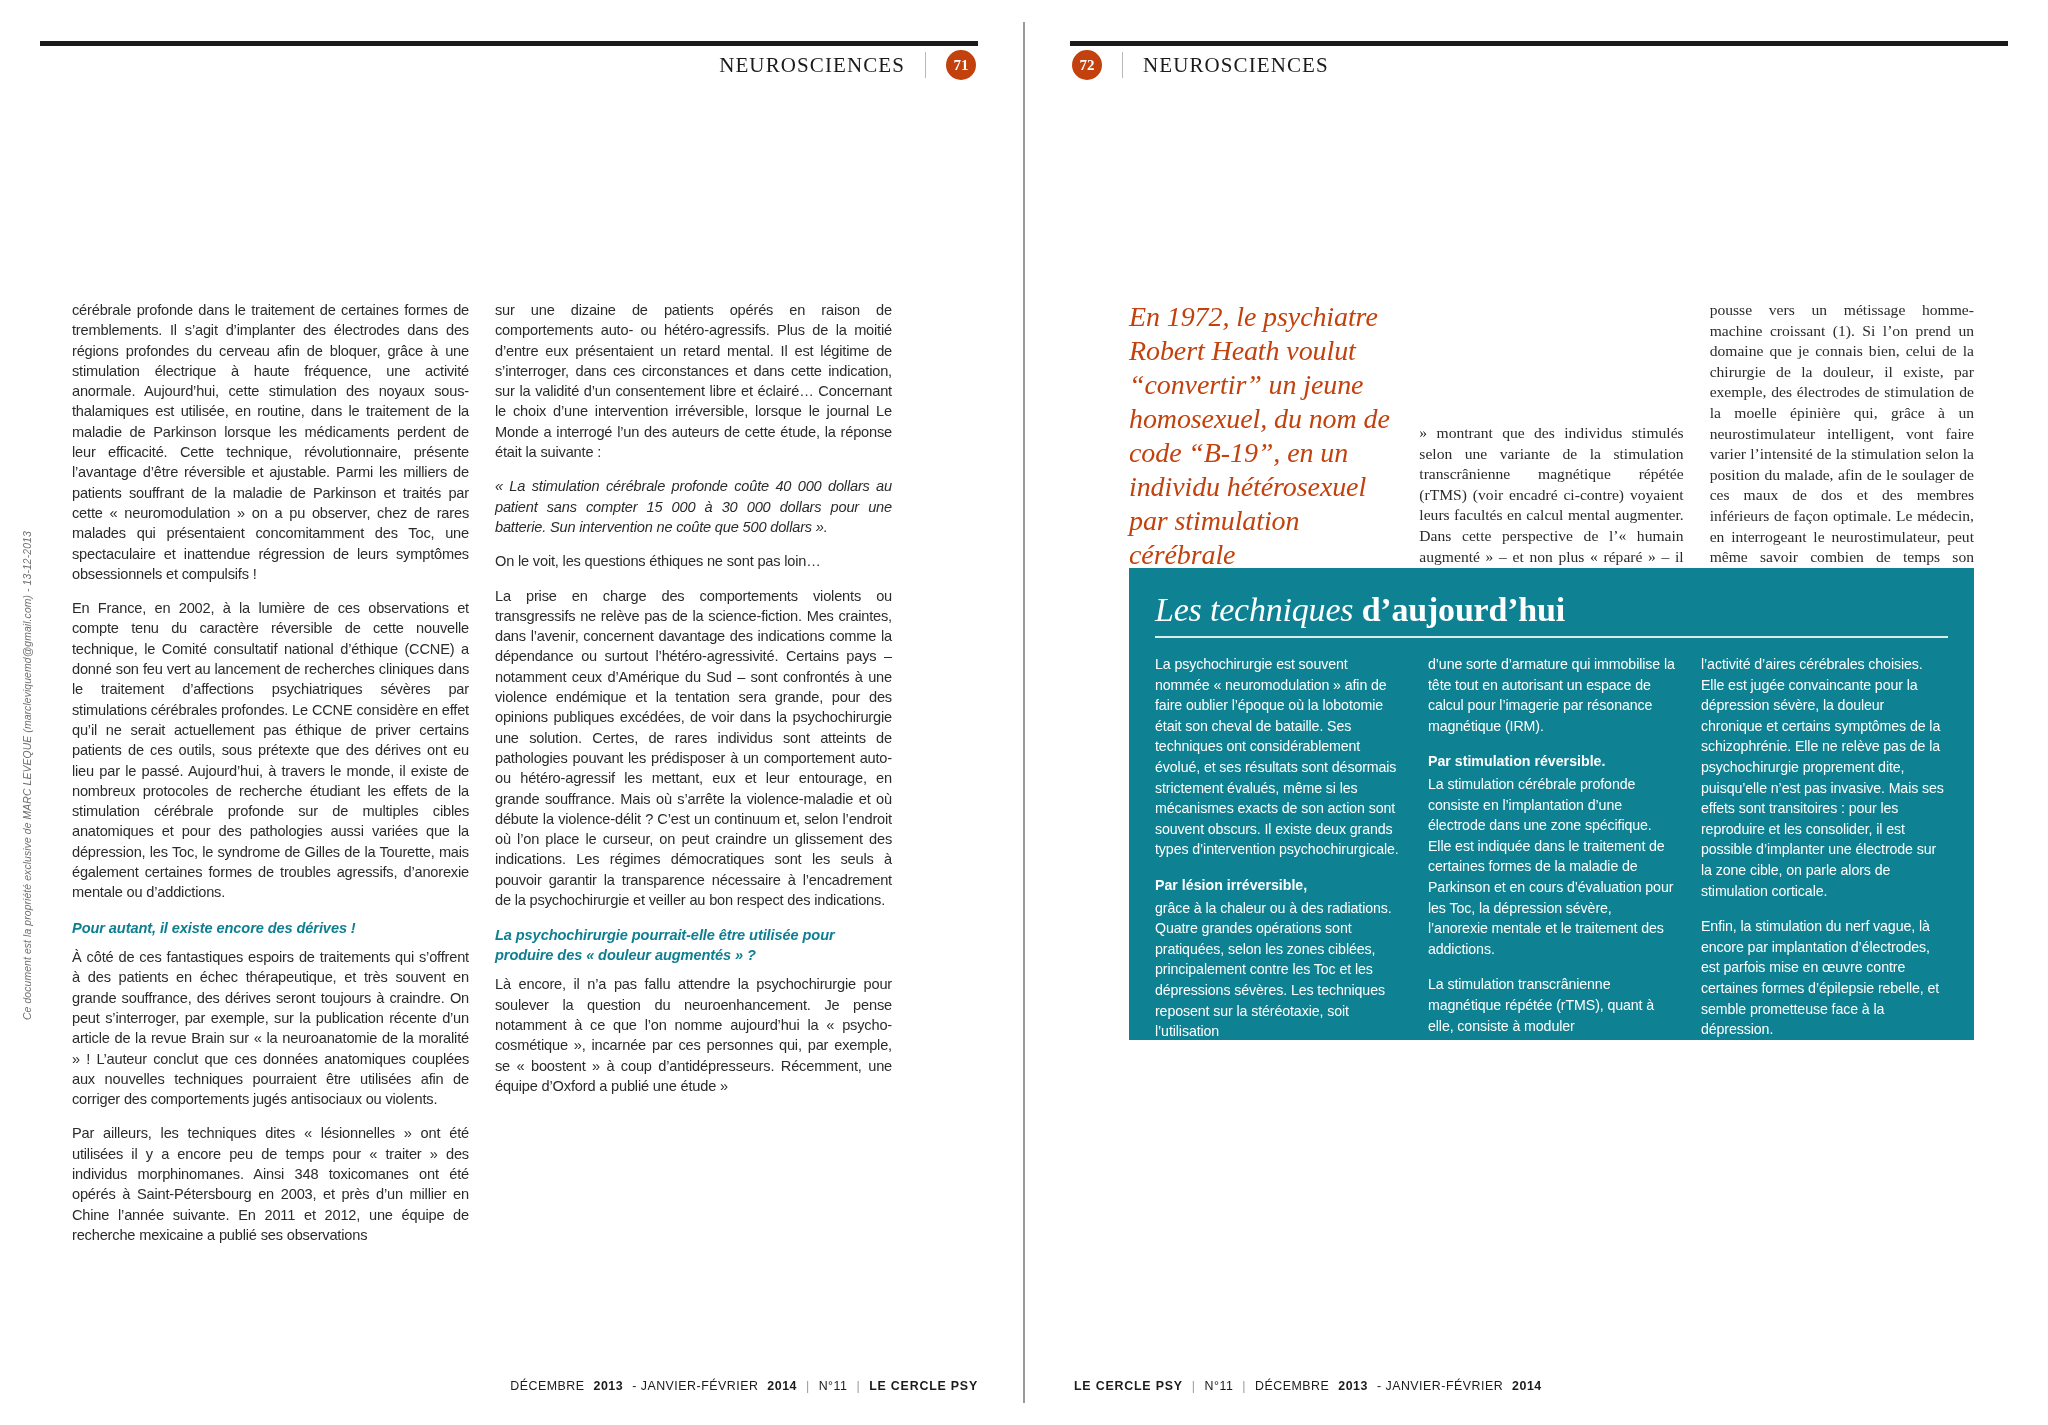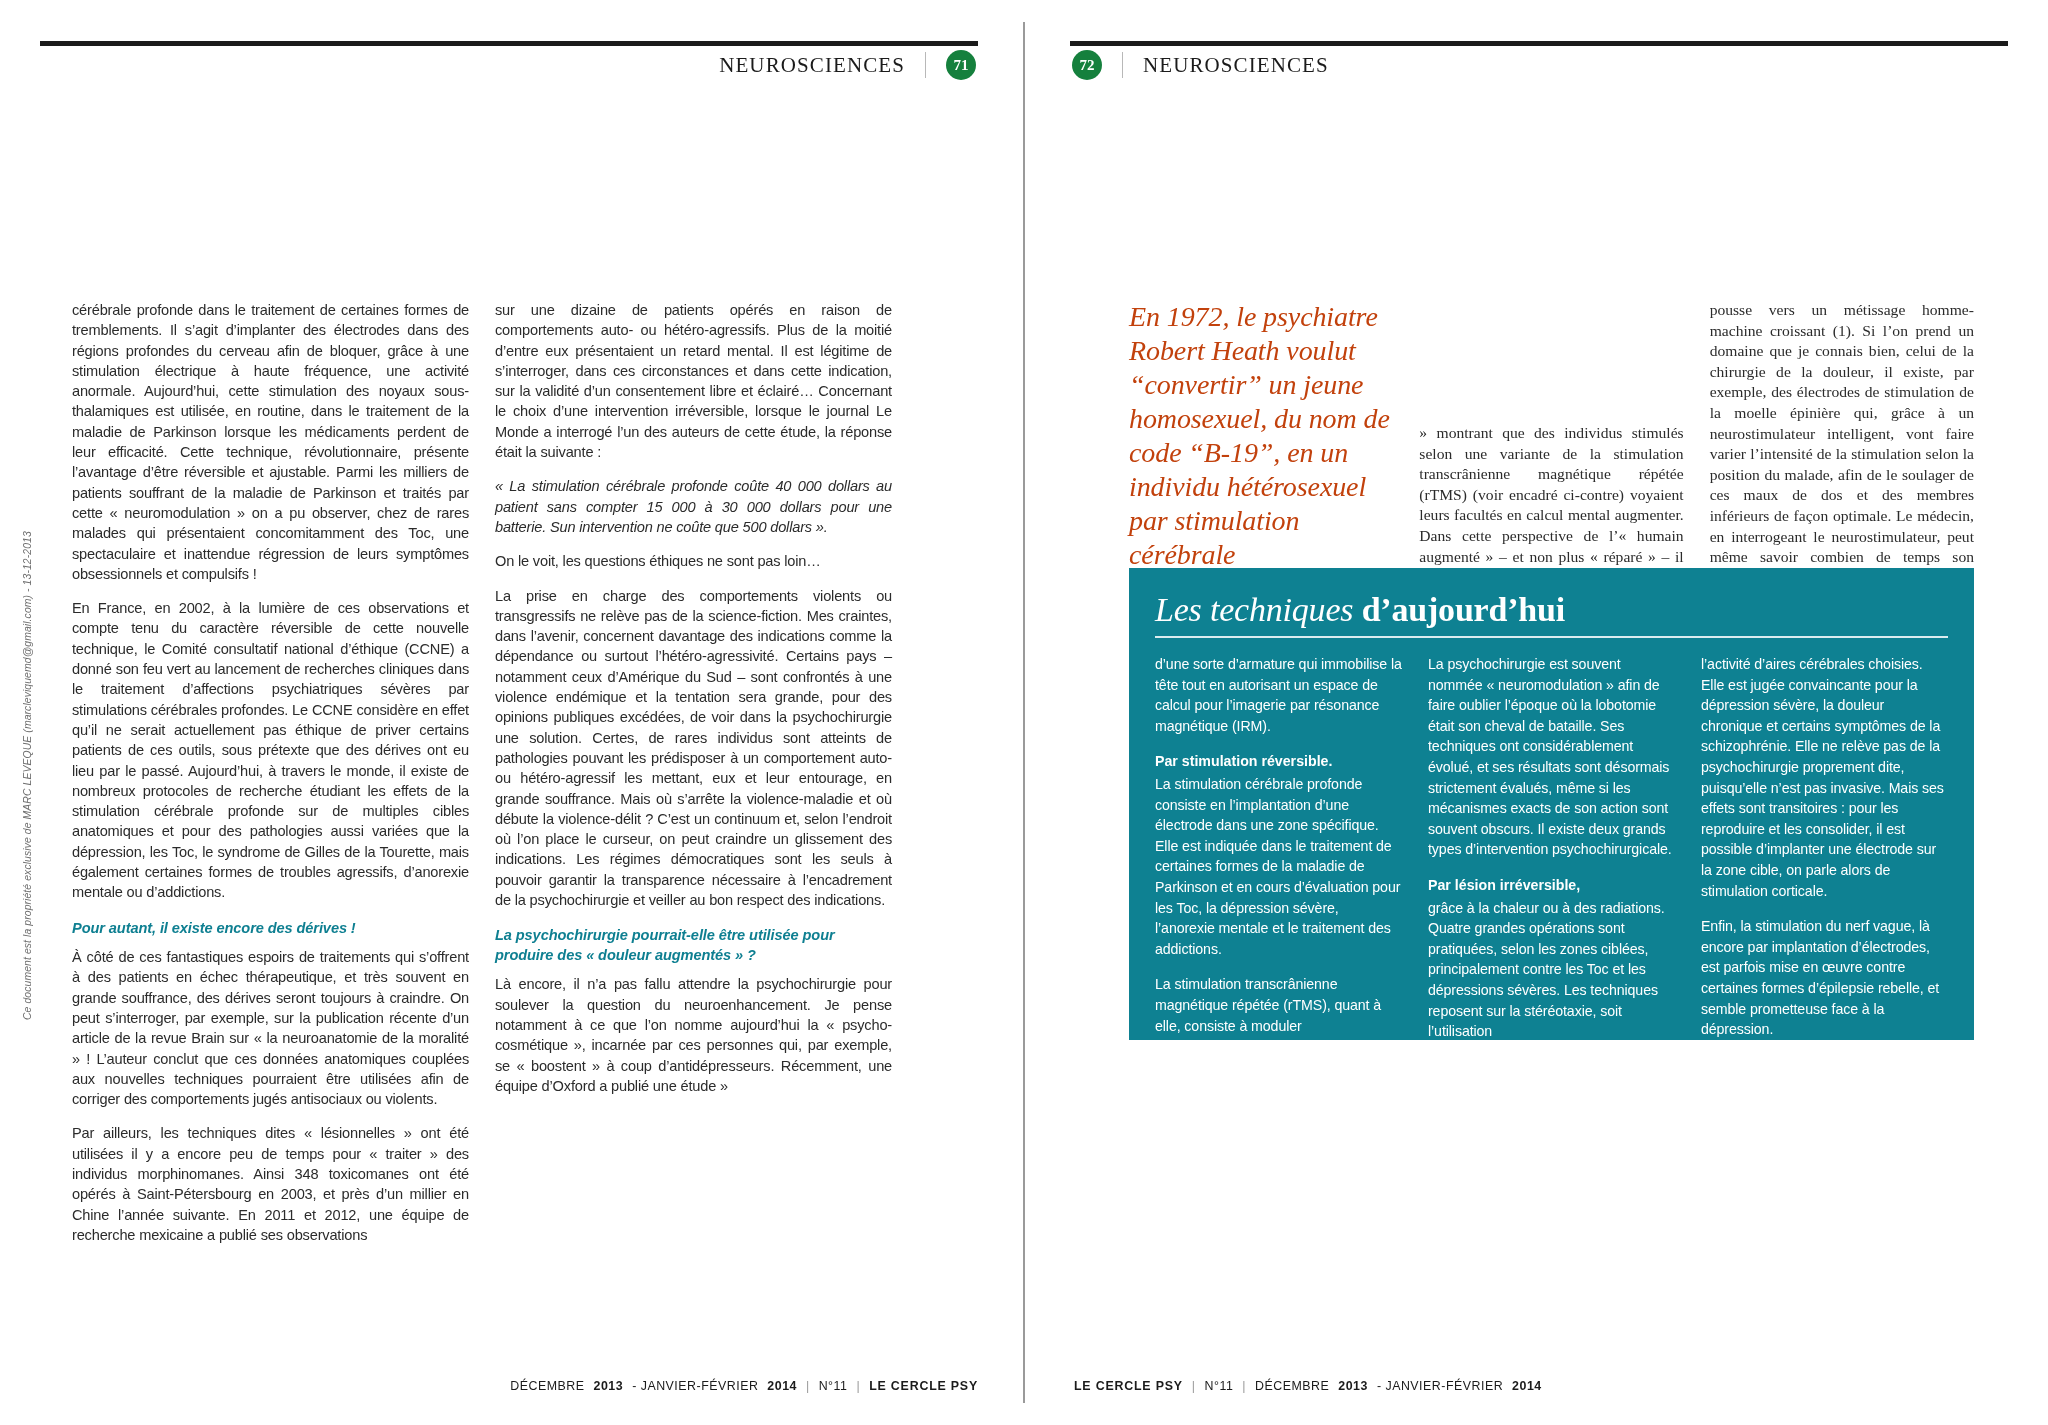--- a/index.html
+++ b/index.html
@@ -89,7 +89,7 @@
     width: 30px;
     height: 30px;
     border-radius: 50%;
-    background: #15803d;
+    background: #c2410c;
     color: #ffffff;
     font-family: "Liberation Serif", serif;
     font-size: 15px;

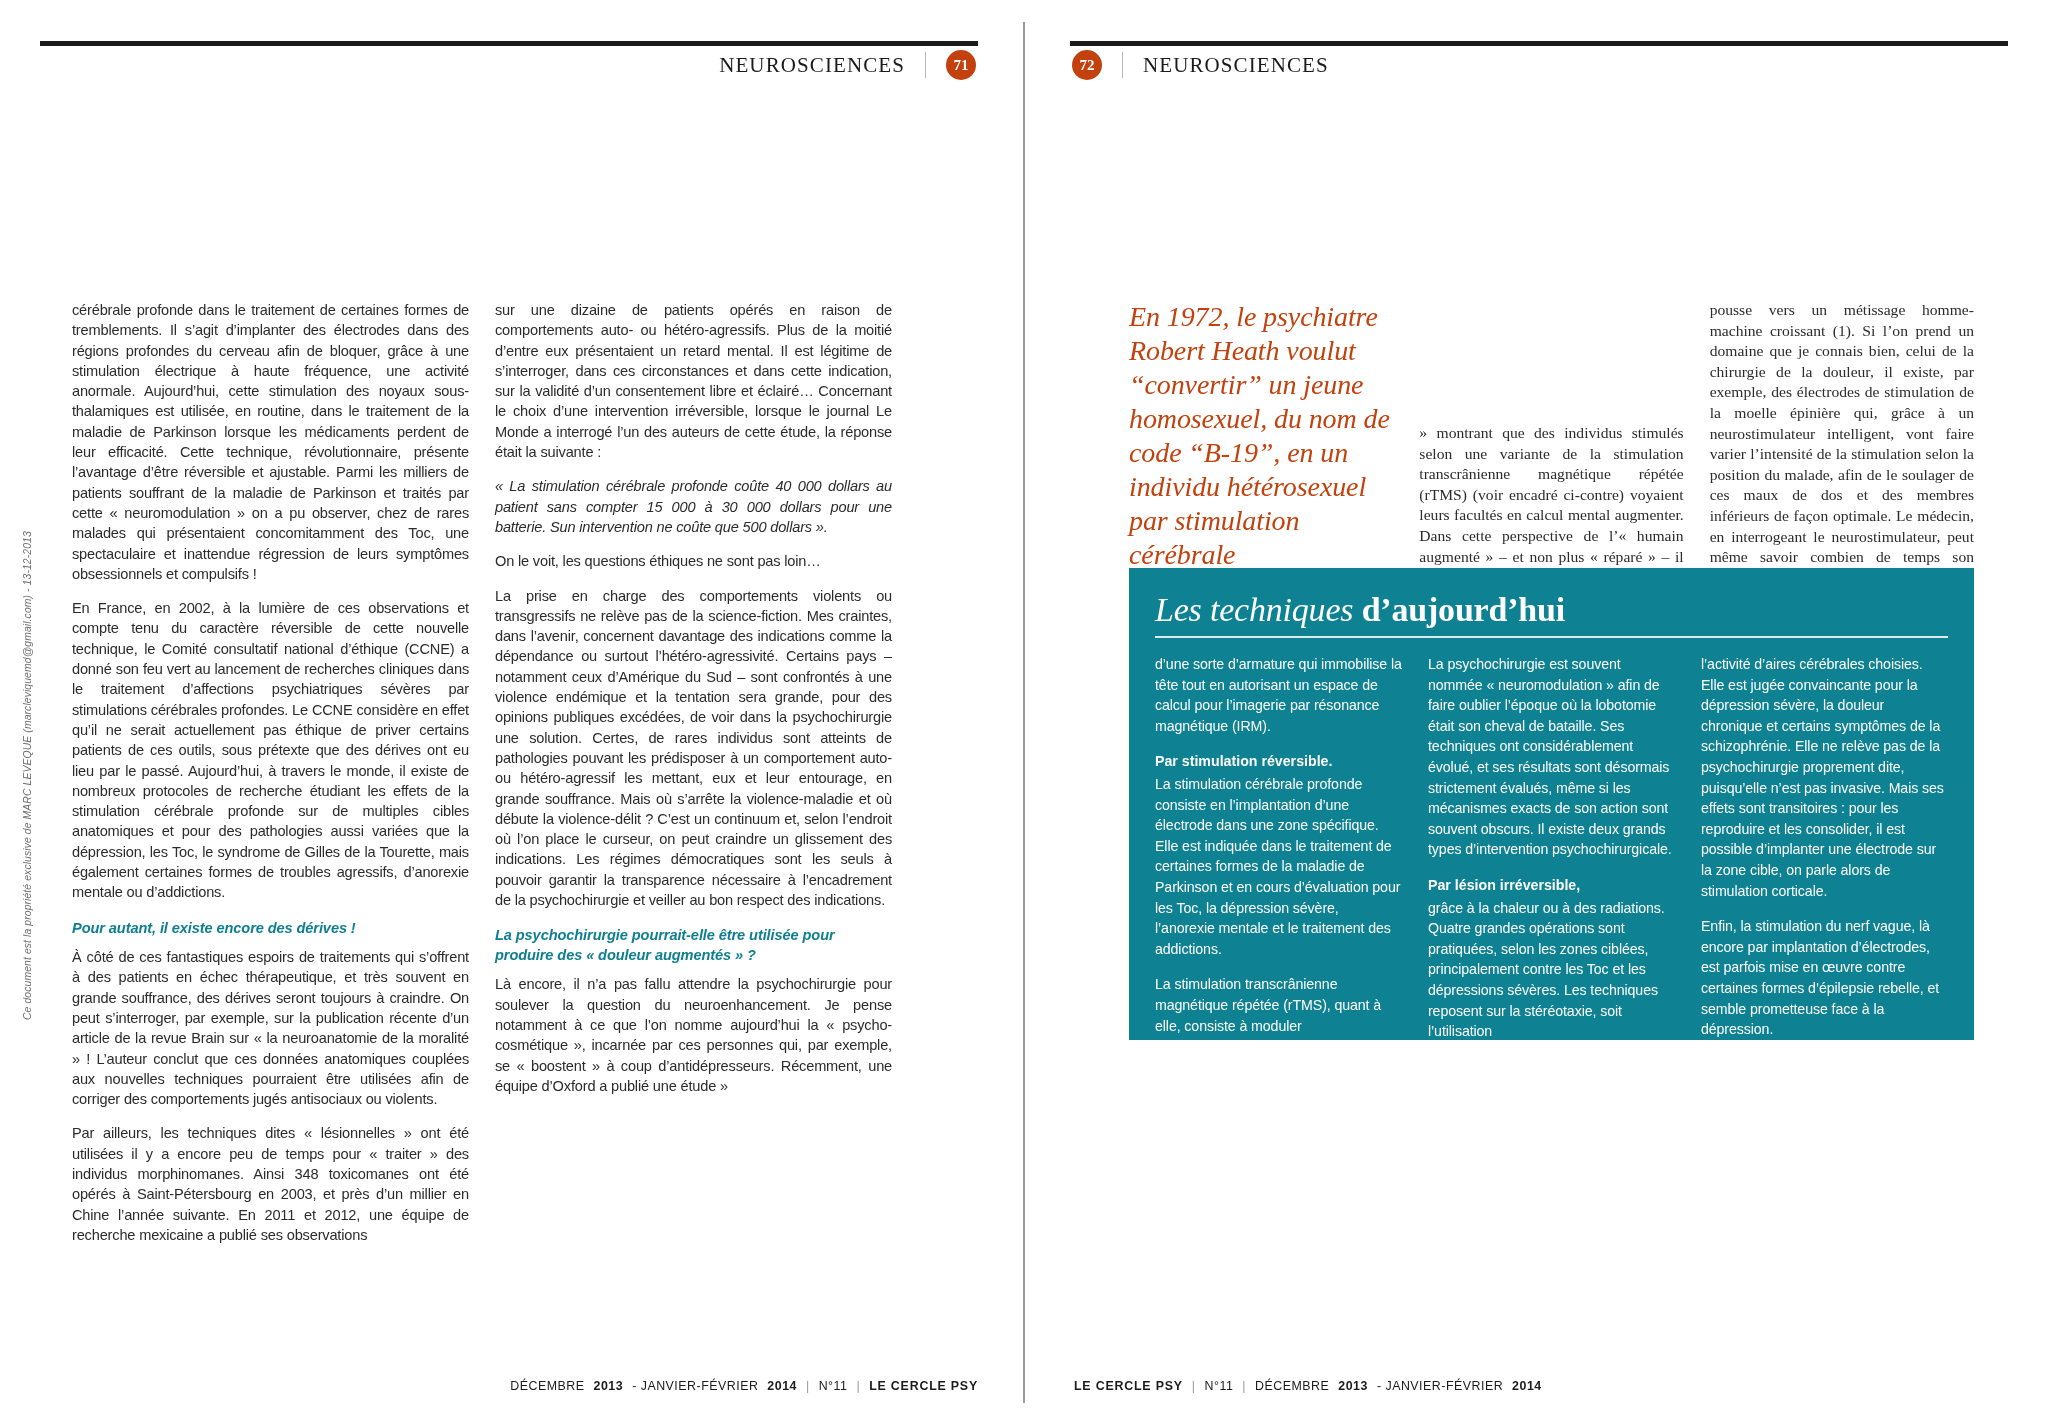--- a/index.html
+++ b/index.html
@@ -346,15 +346,15 @@
       <div class="teal-divider"></div>
       <div class="teal-cols">
         <div class="teal-col">
+          <p class="teal-text">La psychochirurgie est souvent nommée « neuromodulation » afin de faire oublier l’époque où la lobotomie était son cheval de bataille. Ses techniques ont considérablement évolué, et ses résultats sont désormais strictement évalués, même si les mécanismes exacts de son action sont souvent obscurs. Il existe deux grands types d’intervention psychochirurgicale.</p>
+          <p class="teal-lead">Par lésion irréversible,</p>
+          <p class="teal-text">grâce à la chaleur ou à des radiations. Quatre grandes opérations sont pratiquées, selon les zones ciblées, principalement contre les Toc et les dépressions sévères. Les techniques reposent sur la stéréotaxie, soit l’utilisation</p>
+        </div>
+        <div class="teal-col">
           <p class="teal-text">d’une sorte d’armature qui immobilise la tête tout en autorisant un espace de calcul pour l’imagerie par résonance magnétique (IRM).</p>
           <p class="teal-lead">Par stimulation réversible.</p>
           <p class="teal-text">La stimulation cérébrale profonde consiste en l’implantation d’une électrode dans une zone spécifique. Elle est indiquée dans le traitement de certaines formes de la maladie de Parkinson et en cours d’évaluation pour les Toc, la dépression sévère, l’anorexie mentale et le traitement des addictions.</p>
           <p class="teal-text">La stimulation transcrânienne magnétique répétée (rTMS), quant à elle, consiste à moduler</p>
-        </div>
-        <div class="teal-col">
-          <p class="teal-text">La psychochirurgie est souvent nommée « neuromodulation » afin de faire oublier l’époque où la lobotomie était son cheval de bataille. Ses techniques ont considérablement évolué, et ses résultats sont désormais strictement évalués, même si les mécanismes exacts de son action sont souvent obscurs. Il existe deux grands types d’intervention psychochirurgicale.</p>
-          <p class="teal-lead">Par lésion irréversible,</p>
-          <p class="teal-text">grâce à la chaleur ou à des radiations. Quatre grandes opérations sont pratiquées, selon les zones ciblées, principalement contre les Toc et les dépressions sévères. Les techniques reposent sur la stéréotaxie, soit l’utilisation</p>
         </div>
         <div class="teal-col">
           <p class="teal-text">l’activité d’aires cérébrales choisies. Elle est jugée convaincante pour la dépression sévère, la douleur chronique et certains symptômes de la schizophrénie. Elle ne relève pas de la psychochirurgie proprement dite, puisqu’elle n’est pas invasive. Mais ses effets sont transitoires : pour les reproduire et les consolider, il est possible d’implanter une électrode sur la zone cible, on parle alors de stimulation corticale.</p>

